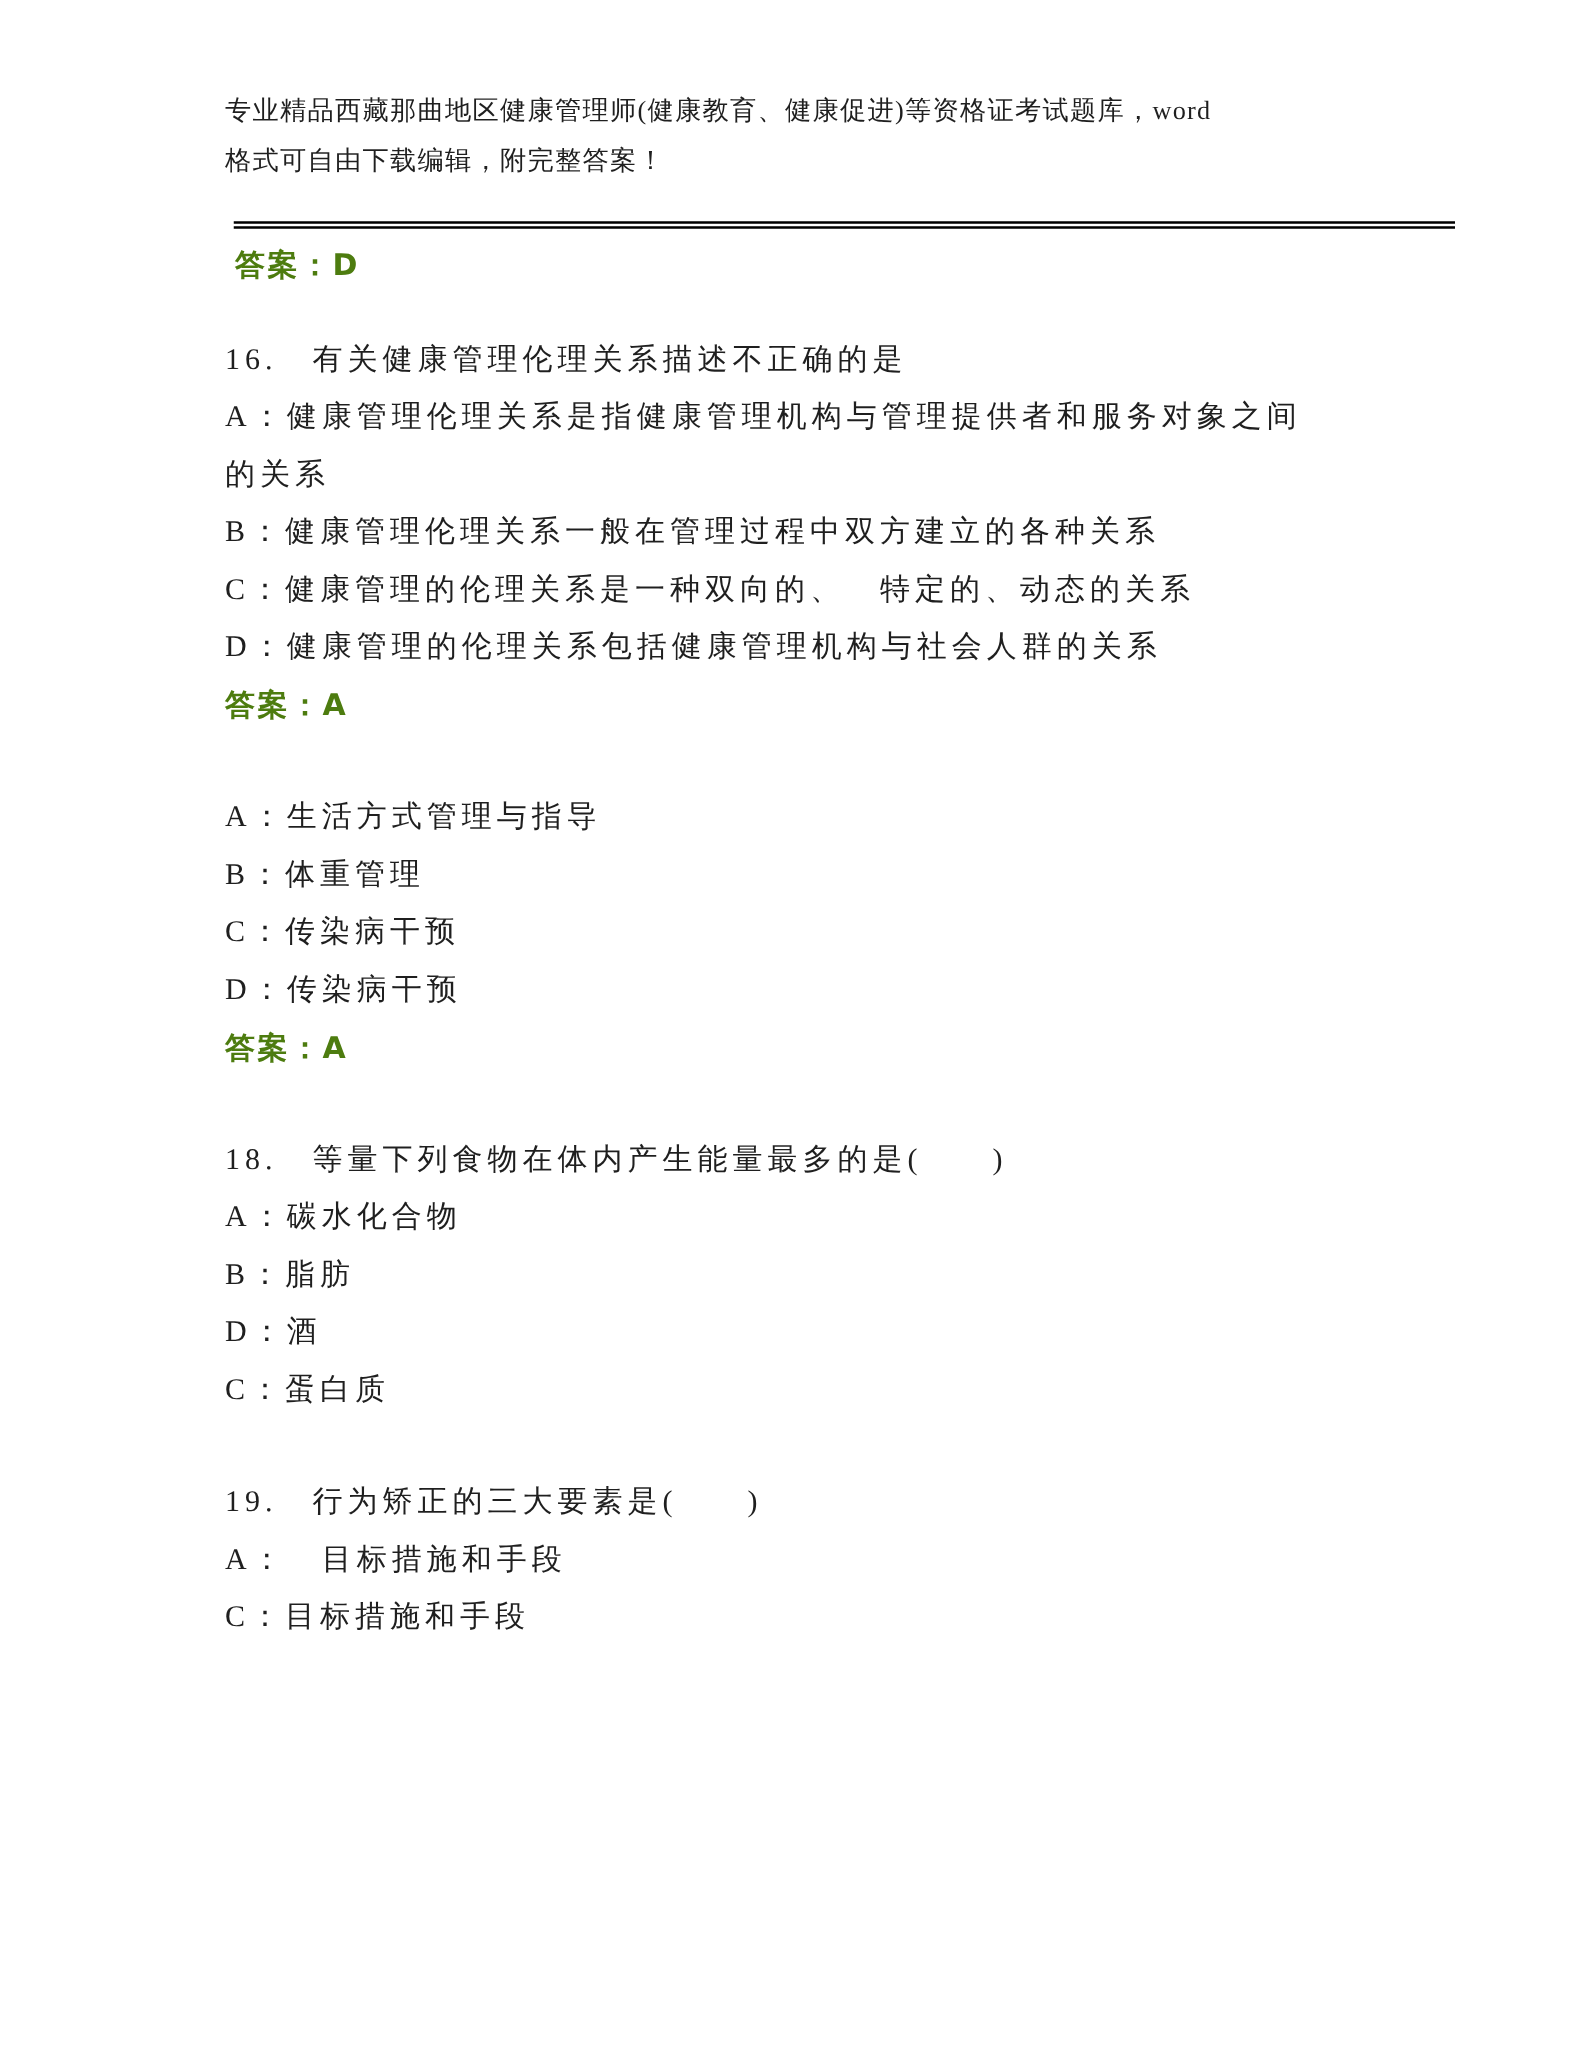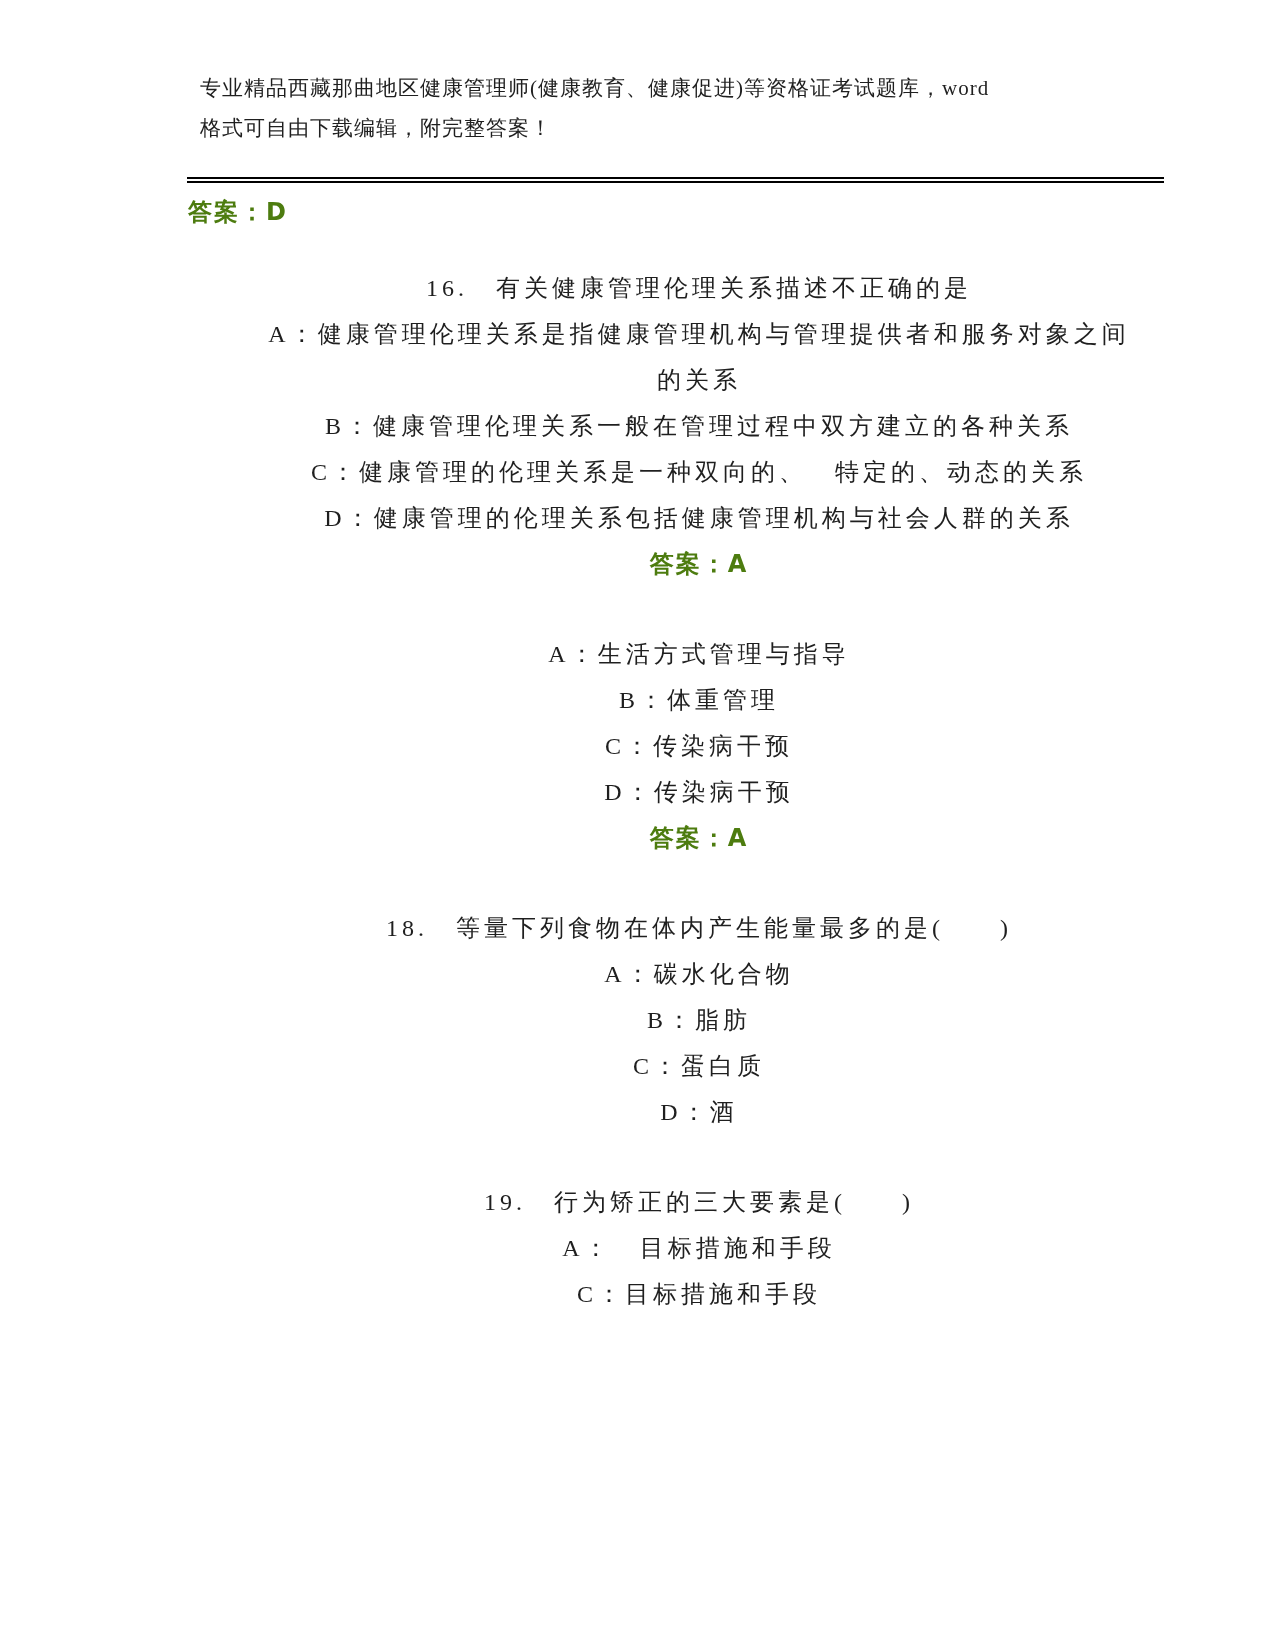--- a/index.html
+++ b/index.html
@@ -22,7 +22,7 @@
   }
   .header-text {
     position: absolute;
-    left: 200px;
+    left: 180px;
     top: 68px;
     width: 990px;
     font-size: 21px;

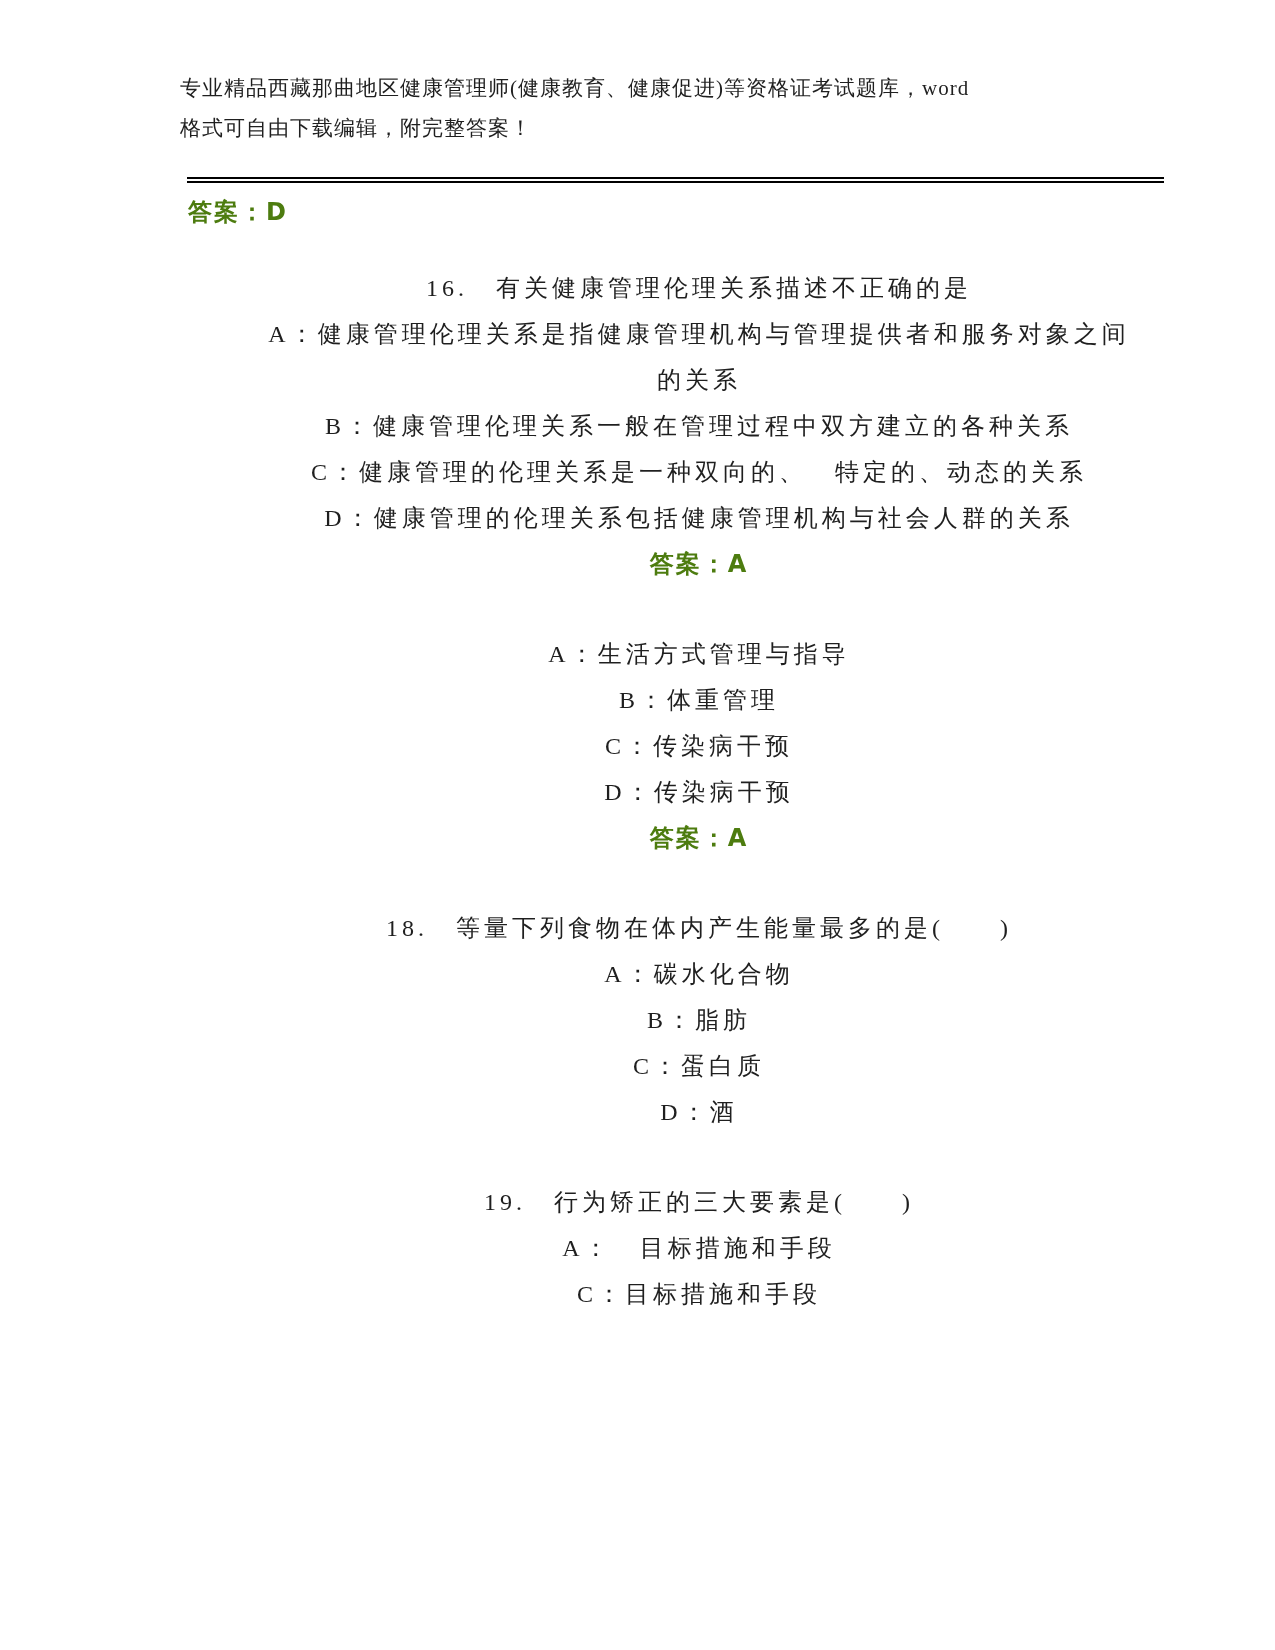--- a/index.html
+++ b/index.html
@@ -55,10 +55,9 @@
   }
   .questions {
     position: absolute;
-    left: 204px;
+    left: 180px;
     top: 265px;
     width: 990px;
-    text-align: center;
   }
   .question {
     margin-bottom: 44px;

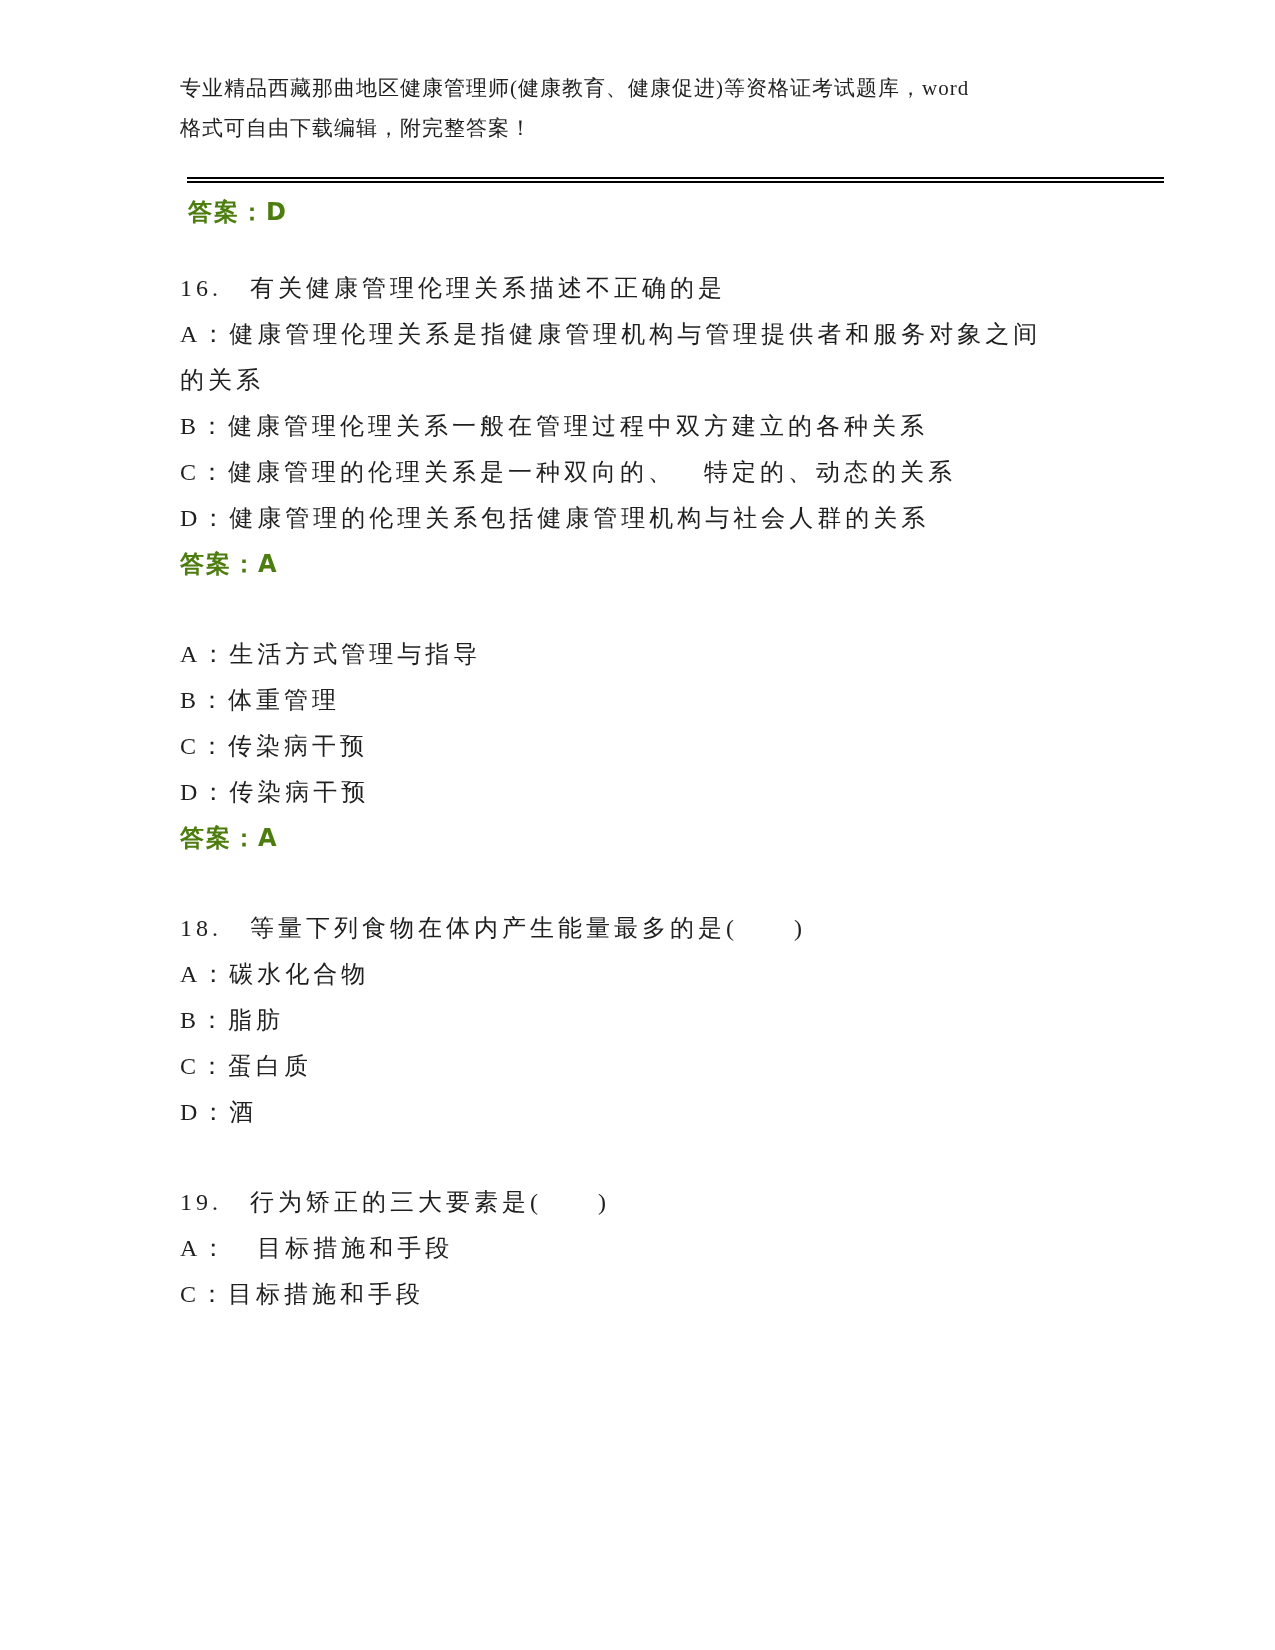--- a/index.html
+++ b/index.html
@@ -106,8 +106,8 @@
       <div class="q-title">18.　等量下列食物在体内产生能量最多的是(　　)</div>
       <div class="q-option">A：碳水化合物</div>
       <div class="q-option">B：脂肪</div>
+      <div class="q-option">D：酒</div>
       <div class="q-option">C：蛋白质</div>
-      <div class="q-option">D：酒</div>
     </article>
 
     <article class="question">

